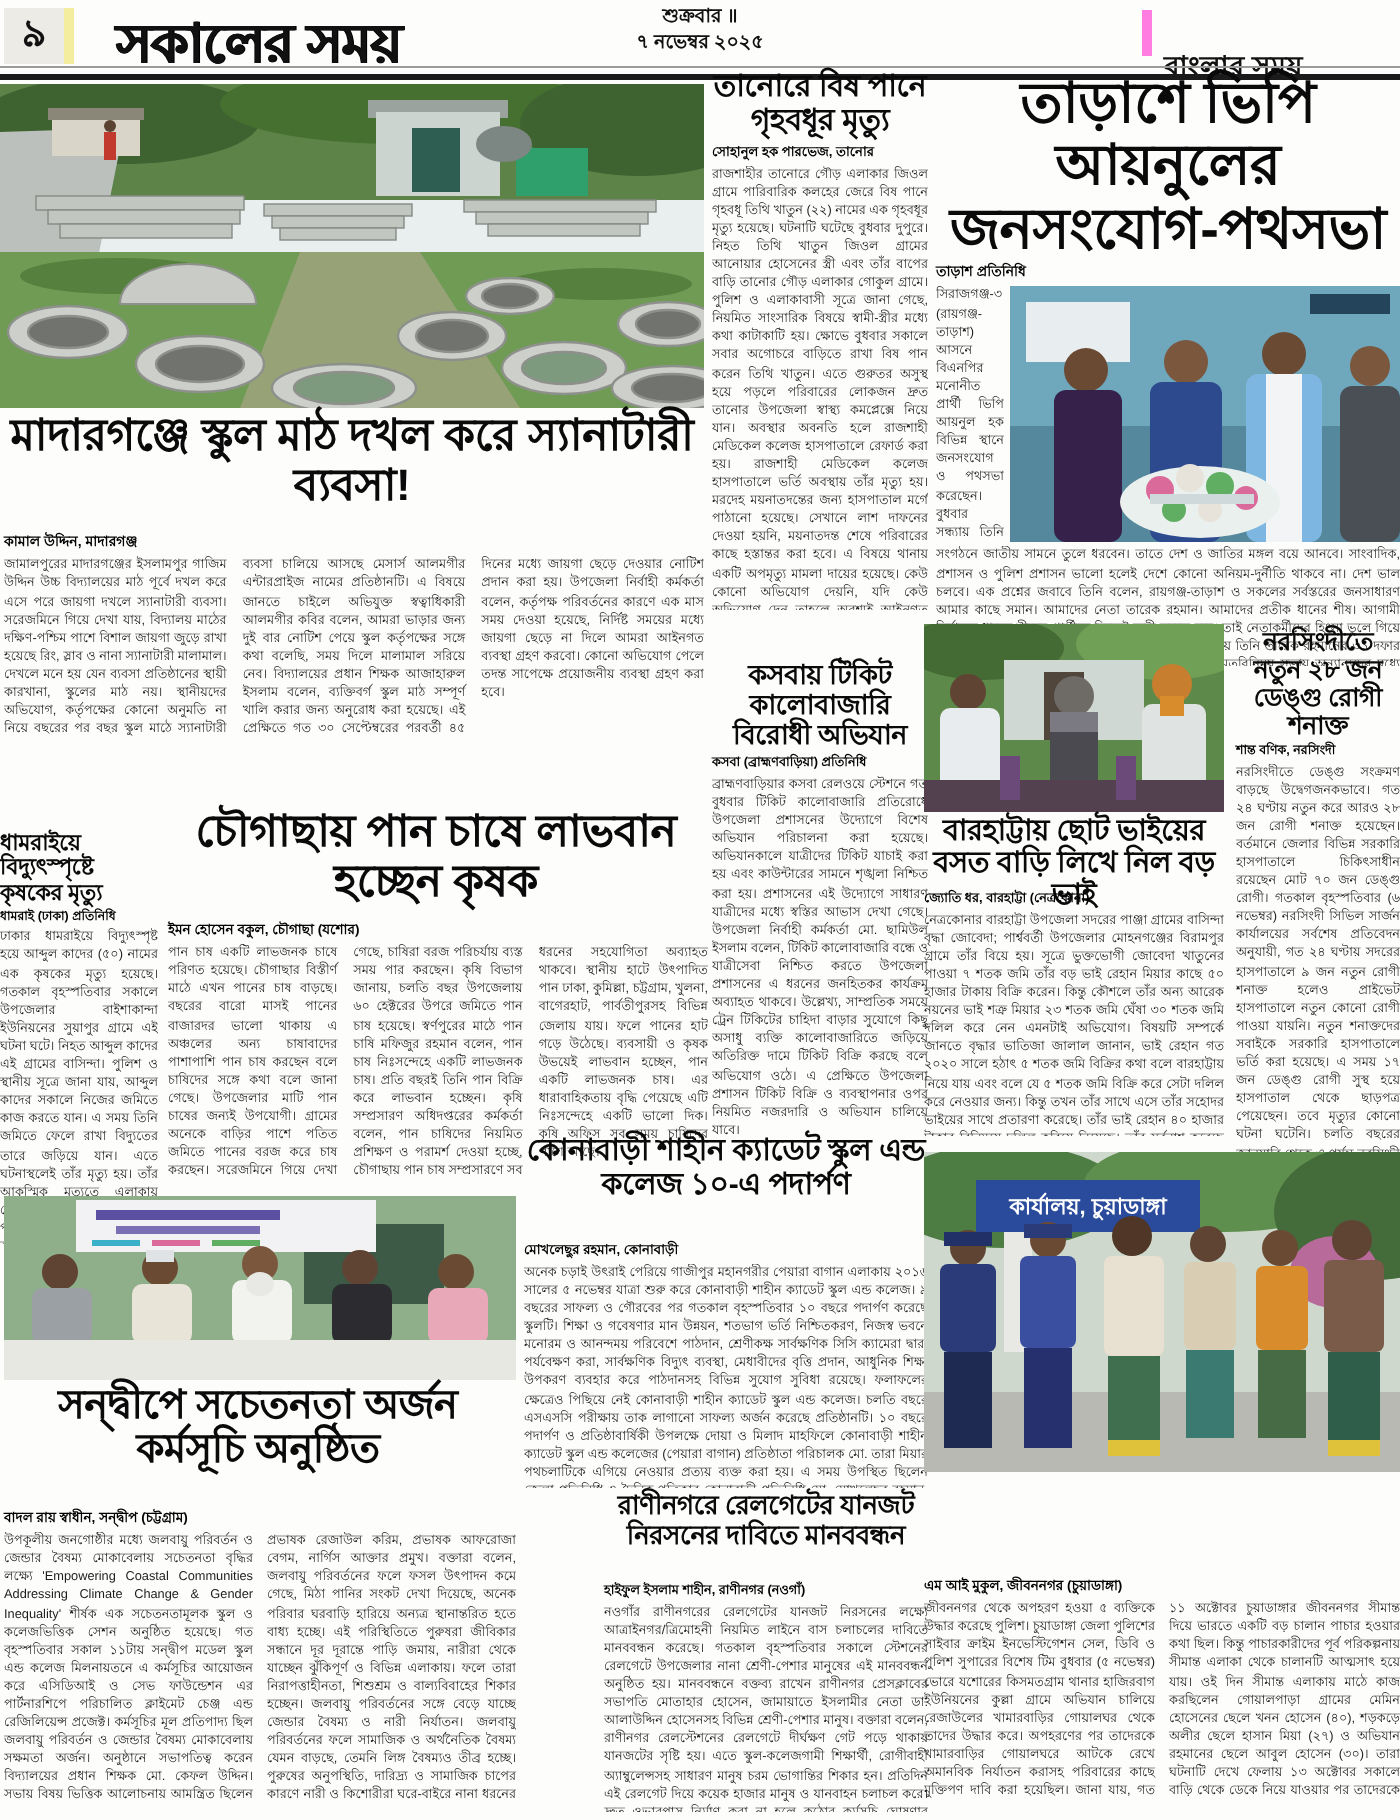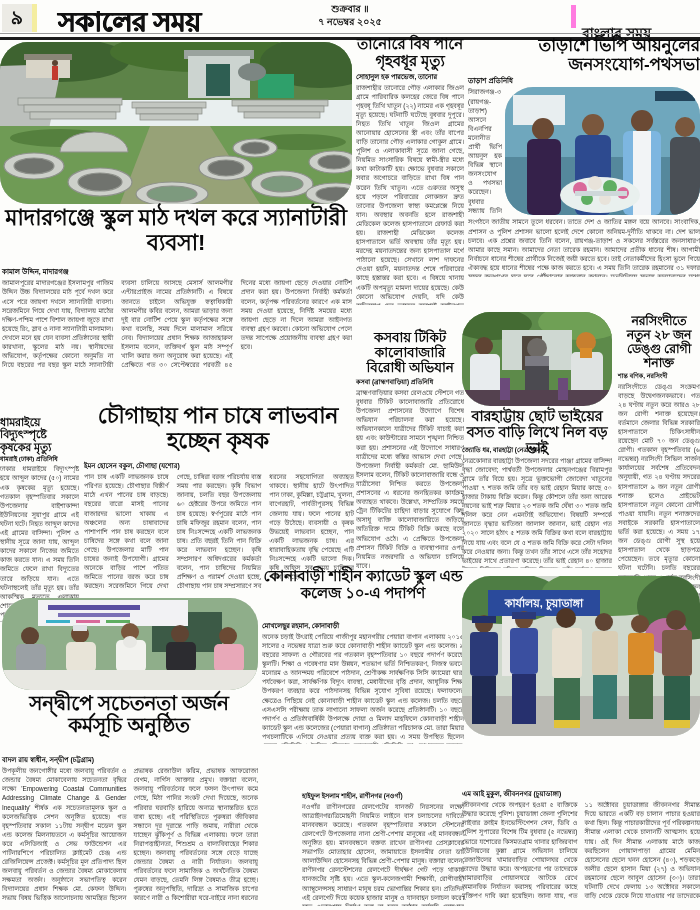--- a/index.html
+++ b/index.html
@@ -115,7 +115,7 @@
   </div>
 
   <div class="abs" style="left:468px;top:36px;width:232px;">
-    <div class="hl" style="font-size:17px;text-align:right;">তাড়াশে ভিপি আয়নুলের জনসংযোগ-পথসভা</div>
+    <div class="hl" style="font-size:28px;">তাড়াশে ভিপি আয়নুলের জনসংযোগ-পথসভা</div>
     <div class="by" style="margin-top:3px;">তাড়াশ প্রতিনিধি</div>
     <div style="display:flex;gap:3px;">
       <div class="bd" style="width:34px;height:128px;flex:0 0 auto;">সিরাজগঞ্জ-৩ (রায়গঞ্জ-তাড়াশ) আসনে বিএনপির মনোনীত প্রার্থী ভিপি আয়নুল হক বিভিন্ন স্থানে জনসংযোগ ও পথসভা করেছেন। বুধবার সন্ধ্যায় তিনি তাড়াশ প্রেসক্লাব হলরুমে সাংবাদিকদের সাথে এক সৌজন্য স্বাক্ষাৎ ও মতবিনিময় করেন। এ সময় তাঁর আগমনে প্রেসক্লাবের পক্ষ থেকে তাঁকে ফুলেল শুভেচ্ছা জানানো হয়। পরে প্রেসক্লাবের সভাপতি অধ্যাপক সাব্বির আহমেদের সভাপতিত্বে মতবিনিময় সভা অনুষ্ঠিত হয়। এতে প্রধান অতিথির বক্তব্য রাখেন, আব্দুল জব্বারসহ সকলে নির্বাচনে বিএনপির দলীয় মনোনীত প্রার্থী তিনি বলেন, সাংবাদিক সমাজের দর্পণ। আগামীরা দুর্নীতির</div>

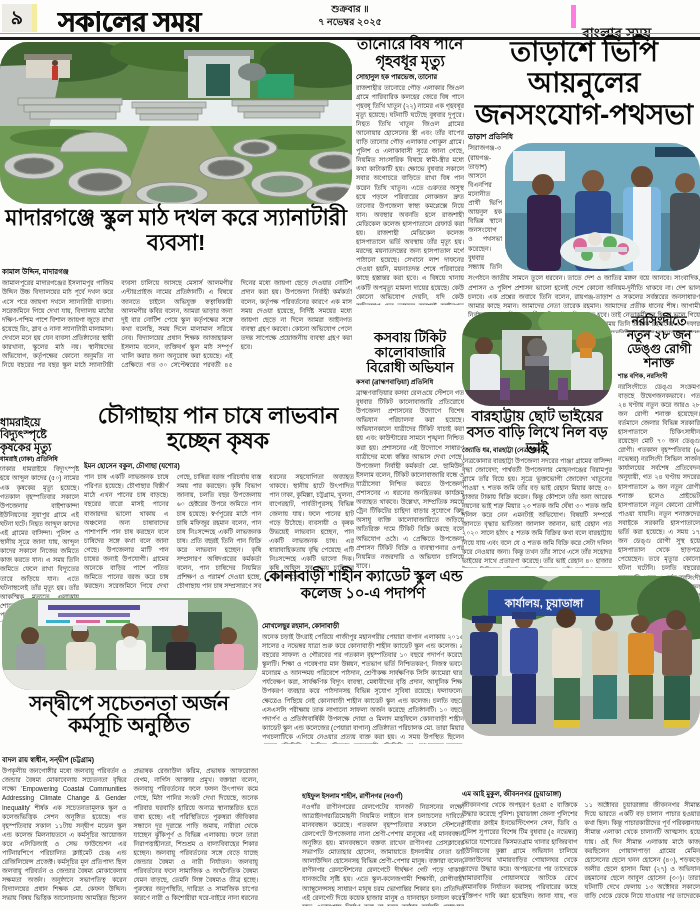--- a/index.html
+++ b/index.html
@@ -11,7 +11,7 @@
   .bd{font-size:6.4px;line-height:1.42;text-align:justify;color:#1c1c1c;overflow:hidden;}
   .cols2{column-count:2;column-gap:7px;}
   .cols3{column-count:3;column-gap:8px;}
-  .photo{overflow:hidden;background:#cfd4cf;border-radius:28px;}
+  .photo{overflow:hidden;background:#cfd4cf;}
   .photo svg{display:block;}
   
   .numbox{left:2px;top:4px;width:30px;height:28px;background:#ecebe5;text-align:center;

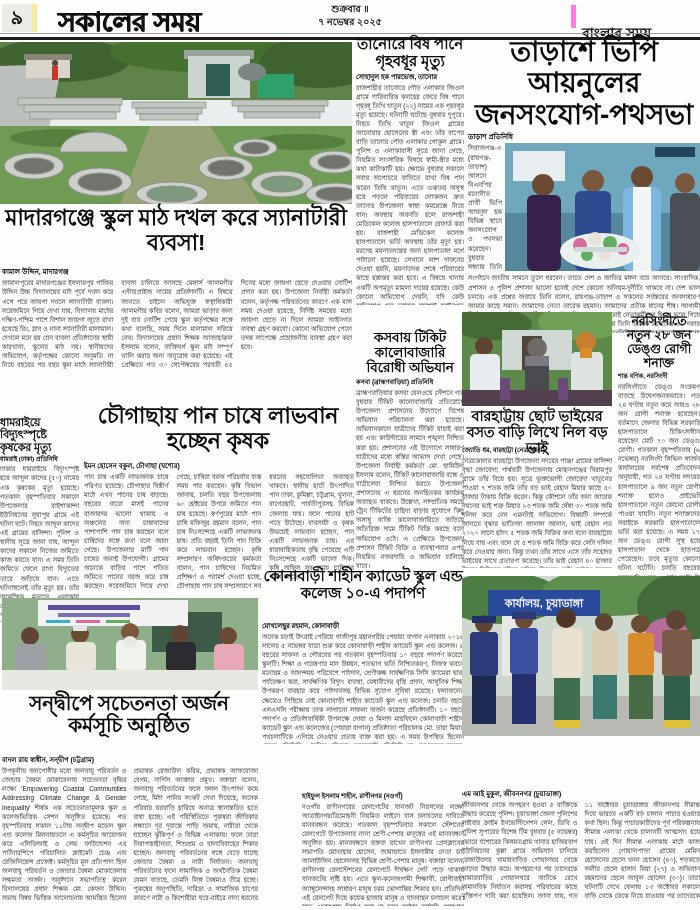--- a/index.html
+++ b/index.html
@@ -237,6 +237,7 @@
     <div class="bd" style="height:112px;">অনেক চড়াই উৎরাই পেরিয়ে গাজীপুর মহানগরীর পেয়ারা বাগান এলাকায় ২০১৬ সালের ৫ নভেম্বর যাত্রা শুরু করে কোনাবাড়ী শাহীন ক্যাডেট স্কুল এন্ড কলেজ। ৯ বছরের সাফল্য ও গৌরবের পর গতকাল বৃহস্পতিবার ১০ বছরে পদার্পণ করেছে স্কুলটি। শিক্ষা ও গবেষণার মান উন্নয়ন, শতভাগ ভর্তি নিশ্চিতকরণ, নিজস্ব ভবনে মনোরম ও আনন্দময় পরিবেশে পাঠদান, শ্রেণীকক্ষ সার্বক্ষণিক সিসি ক্যামেরা দ্বারা পর্যবেক্ষণ করা, সার্বক্ষণিক বিদ্যুৎ ব্যবস্থা, মেধাবীদের বৃত্তি প্রদান, আধুনিক শিক্ষা উপকরণ ব্যবহার করে পাঠদানসহ বিভিন্ন সুযোগ সুবিধা রয়েছে। ফলাফলের ক্ষেত্রেও পিছিয়ে নেই কোনাবাড়ী শাহীন ক্যাডেট স্কুল এন্ড কলেজ। চলতি বছরে এসএসসি পরীক্ষায় তাক লাগানো সাফল্য অর্জন করেছে প্রতিষ্ঠানটি। ১০ বছরে পদার্পণ ও প্রতিষ্ঠাবার্ষিকী উপলক্ষে দোয়া ও মিলাদ মাহফিলে কোনাবাড়ী শাহীন ক্যাডেট স্কুল এন্ড কলেজের (পেয়ারা বাগান) প্রতিষ্ঠাতা পরিচালক মো. তারা মিয়ার পথচলাটিকে এগিয়ে নেওয়ার প্রত্যয় ব্যক্ত করা হয়। এ সময় উপস্থিত ছিলেন জেলা প্রতিনিধি ও দৈনিক পত্রিকার কোনাবাড়ী প্রতিনিধি মো. মোখলেছুর রহমান, অত্র স্কুলের প্রধান শিক্ষক মো. সবুজ আহমেদ, সহকারী প্রধান শিক্ষক মোসা. তাসলিমা খাতুন, মো. সাকিব আহমেদ। এসময় উপস্থিত ছিলেন অন্যান্য শিক্ষক শিক্ষিকা, শিক্ষার্থী ও অভিভাবকসহ স্থানীয় নেতৃবৃন্দ।</div>
   </div>
 
+  <div class="abs hl" style="left:302px;top:746px;width:162px;font-size:13px;">রাণীনগরে রেলগেটের যানজট নিরসনের দাবিতে মানববন্ধন</div>
   <div class="abs" style="left:302px;top:792px;width:162px;">
     <div class="by" style="font-size:6.4px;">হাইফুল ইসলাম শাহীন, রাণীনগর (নওগাঁ)</div>
     <div class="bd" style="height:104px;">নওগাঁর রাণীনগরের রেলগেটের যানজট নিরসনের লক্ষ্যে আত্রাইনগর/ত্রিমোহনী নিয়মিত লাইনে বাস চলাচলের দাবিতে মানববন্ধন করেছে। গতকাল বৃহস্পতিবার সকালে স্টেশনের রেলগেটে উপজেলার নানা শ্রেণী-পেশার মানুষের এই মানববন্ধন অনুষ্ঠিত হয়। মানববন্ধনে বক্তব্য রাখেন রাণীনগর প্রেসক্লাবের সভাপতি মোতাহার হোসেন, জামায়াতে ইসলামীর নেতা ডা. আলাউদ্দিন হোসেনসহ বিভিন্ন শ্রেণী-পেশার মানুষ। বক্তারা বলেন, রাণীনগর রেলস্টেশনের রেলগেটে দীর্ঘক্ষণ গেট পড়ে থাকায় যানজটের সৃষ্টি হয়। এতে স্কুল-কলেজগামী শিক্ষার্থী, রোগীবাহী অ্যাম্বুলেন্সসহ সাধারণ মানুষ চরম ভোগান্তির শিকার হন। প্রতিদিন এই রেলগেট দিয়ে কয়েক হাজার মানুষ ও যানবাহন চলাচল করে। দ্রুত ওভারপাস নির্মাণ করা না হলে কঠোর কর্মসূচি ঘোষণার হুঁশিয়ারি দেন বক্তারা। তারা অবিলম্বে সমস্যা সমাধানে সংশ্লিষ্ট কর্তৃপক্ষের হস্তক্ষেপ কামনা করেন।</div>

